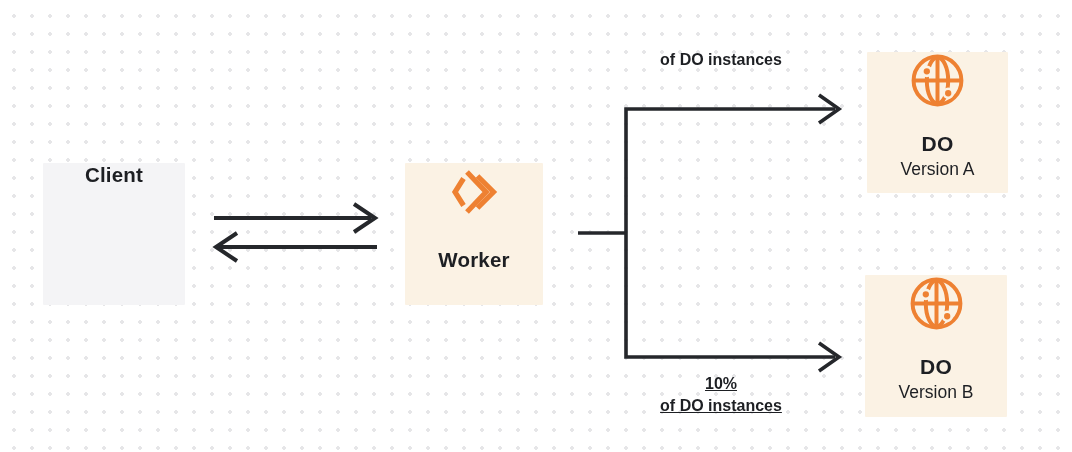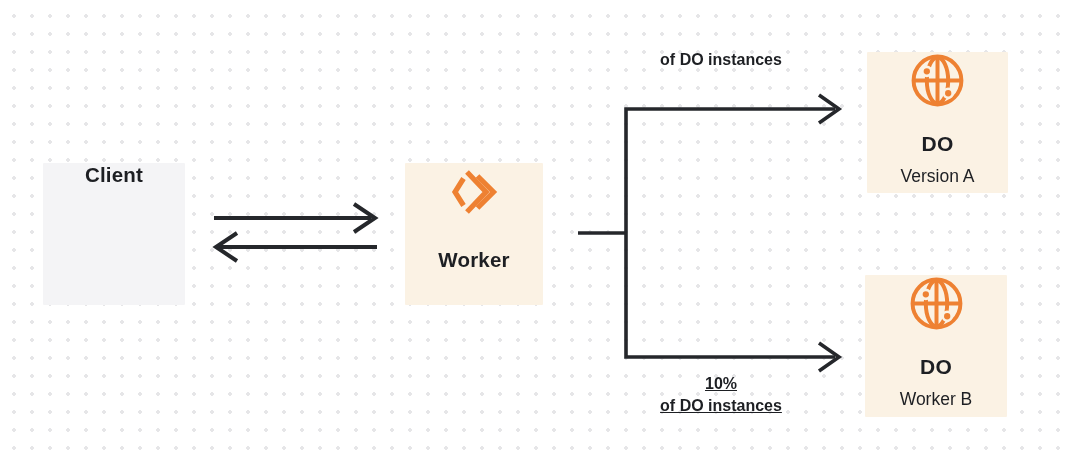--- a/index.html
+++ b/index.html
@@ -70,7 +70,7 @@
     font-size: 17.5px;
     font-weight: 400;
     color: var(--text-dark);
-    margin-top: 10px;
+    margin-top: 3px;
   }
 
   .edge-label {

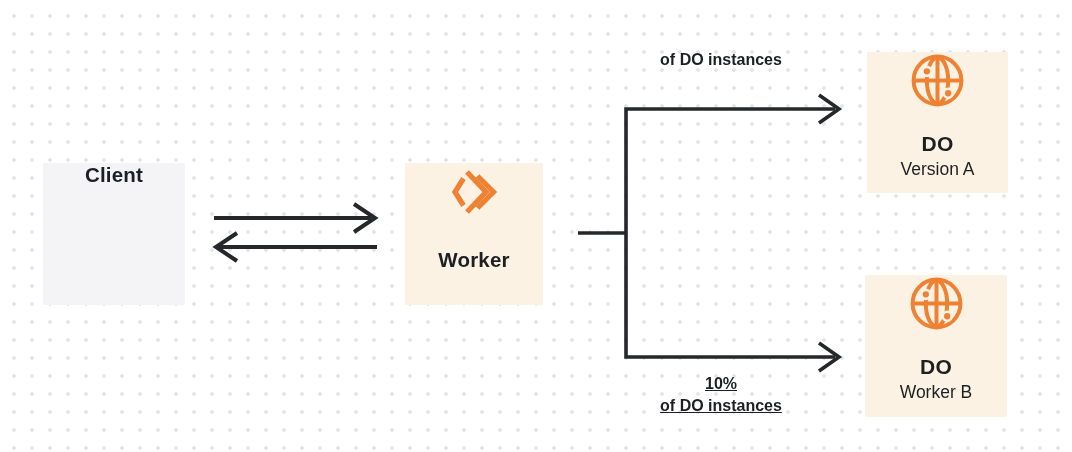--- a/index.html
+++ b/index.html
@@ -170,7 +170,7 @@
       </svg>
     </span>
     <span class="do-title">DO</span>
-    <span class="do-subtitle">Worker B</span>
+    <span class="do-subtitle">Version B</span>
   </div>
 
 </div>

